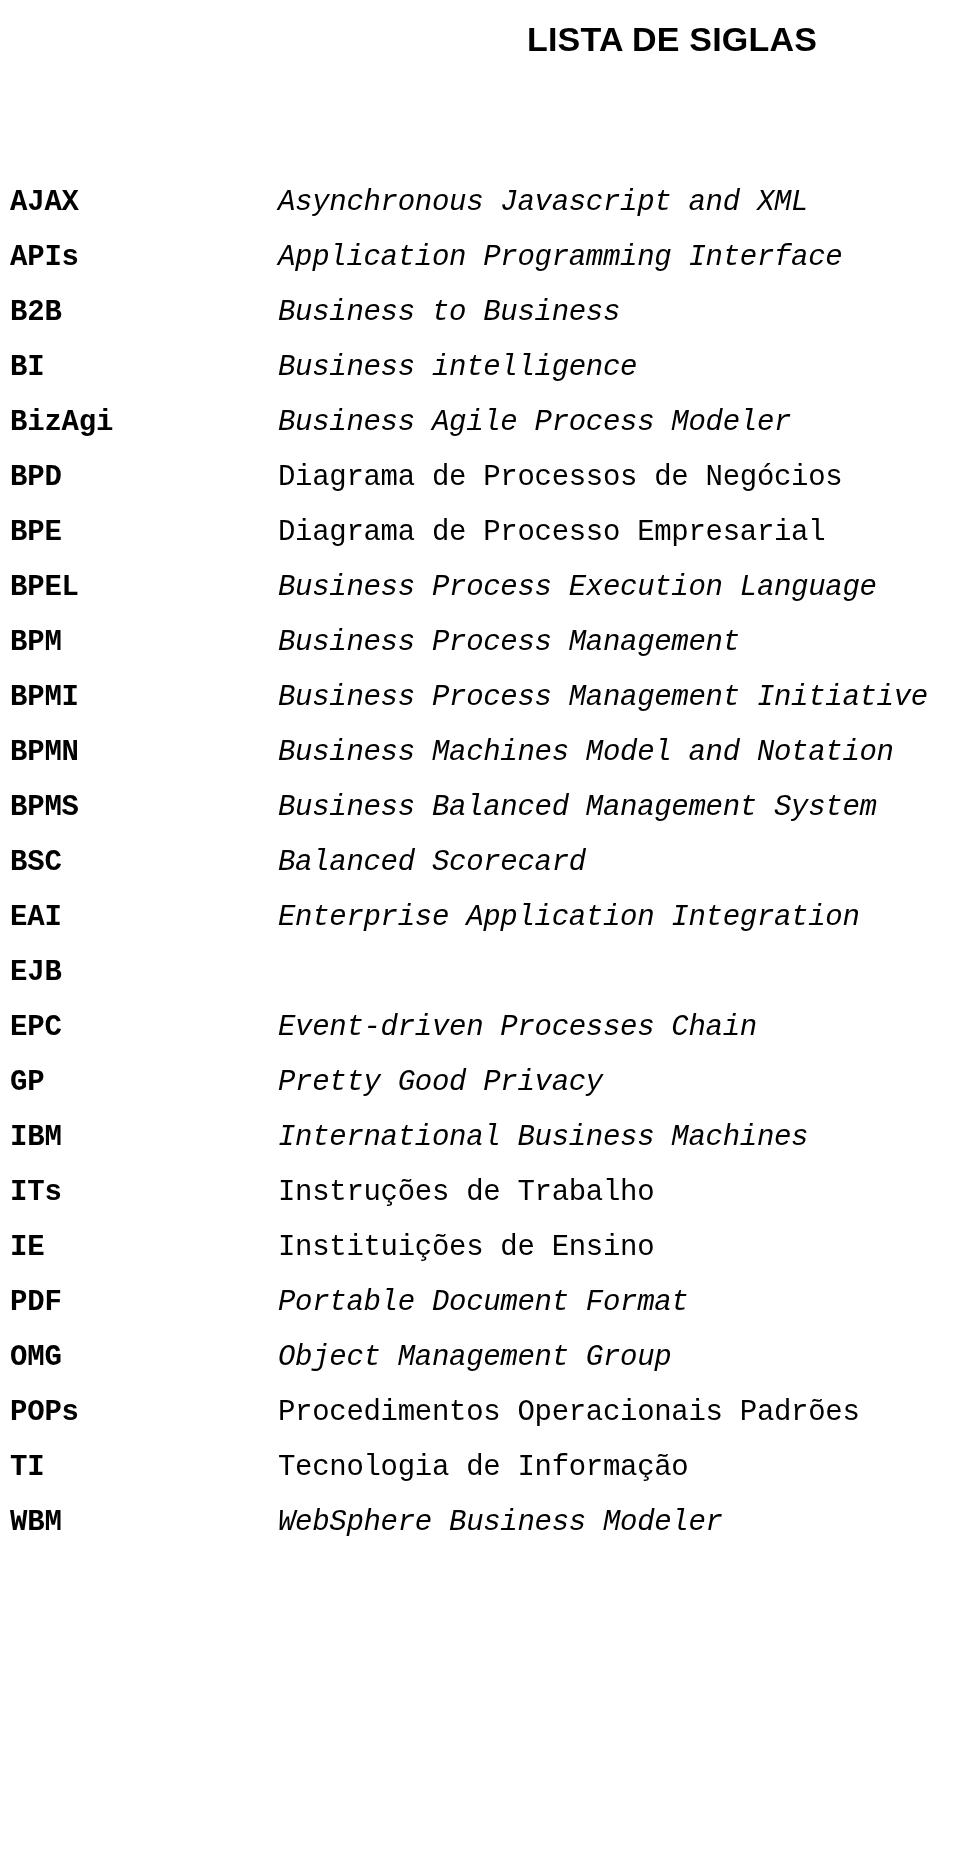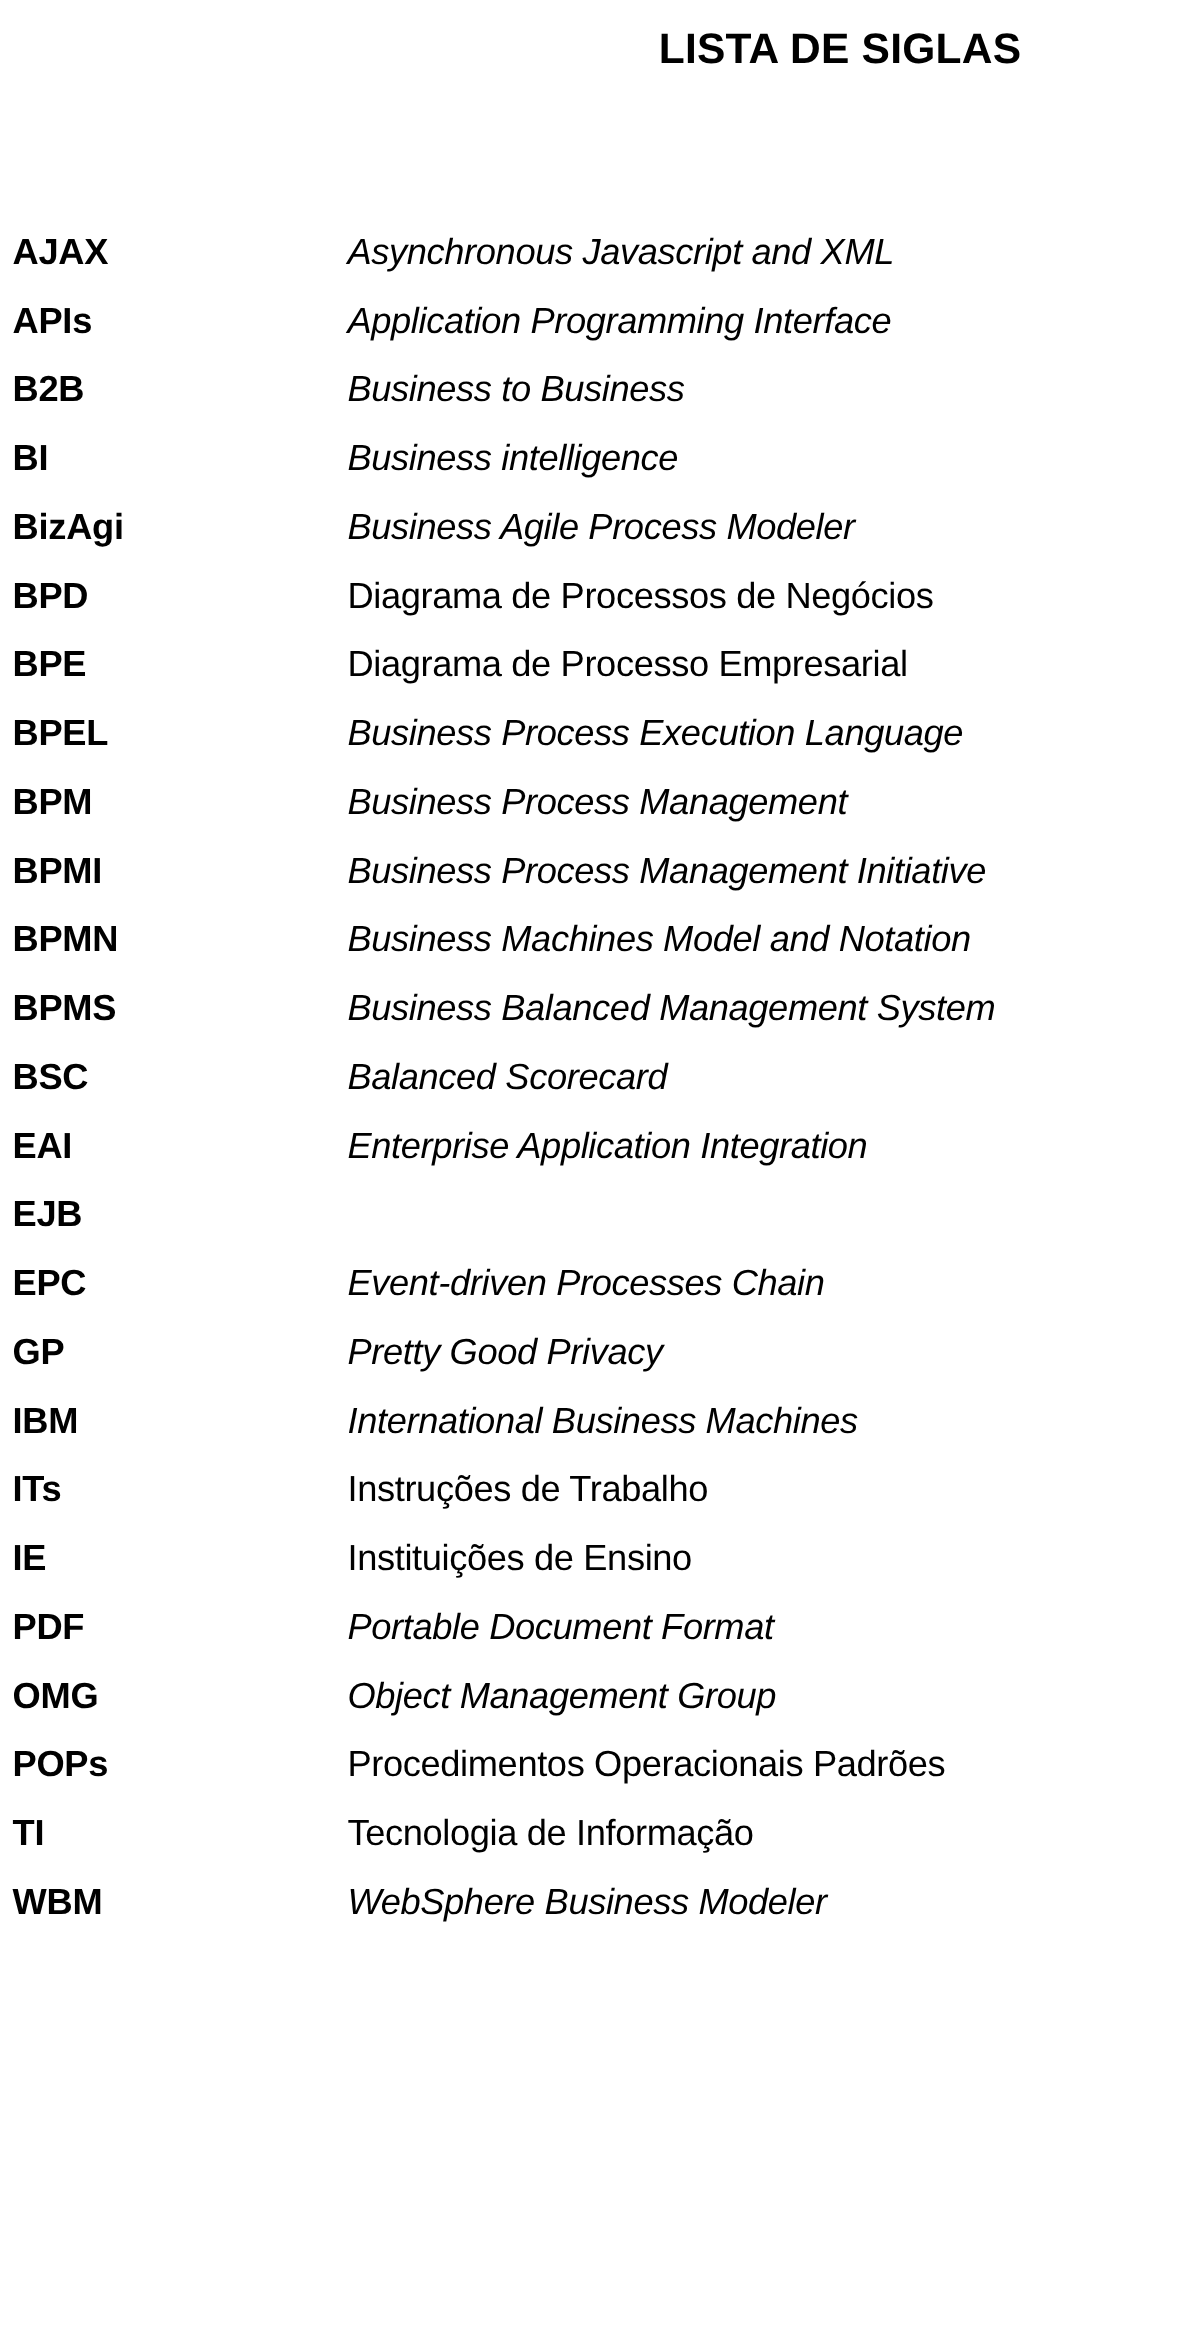--- a/index.html
+++ b/index.html
@@ -39,6 +39,7 @@
     left: 0;
     top: 175px;
     width: 956px;
+    font-family: Liberation Mono, monospace;
   }
 
   .siglas-row {

